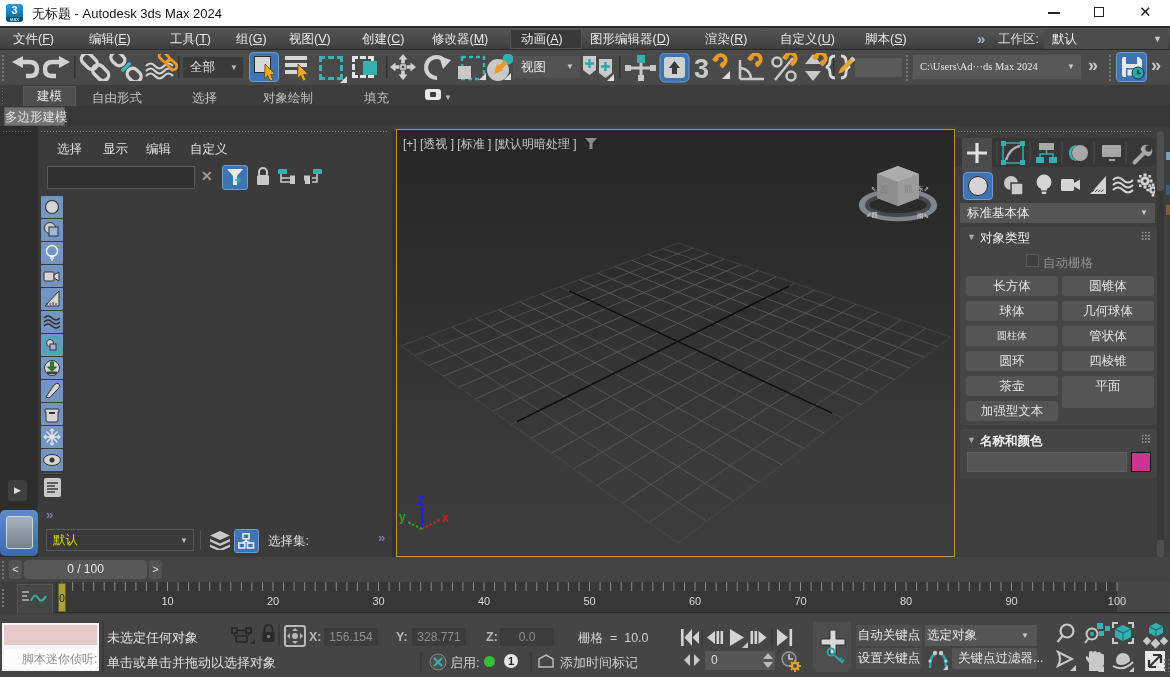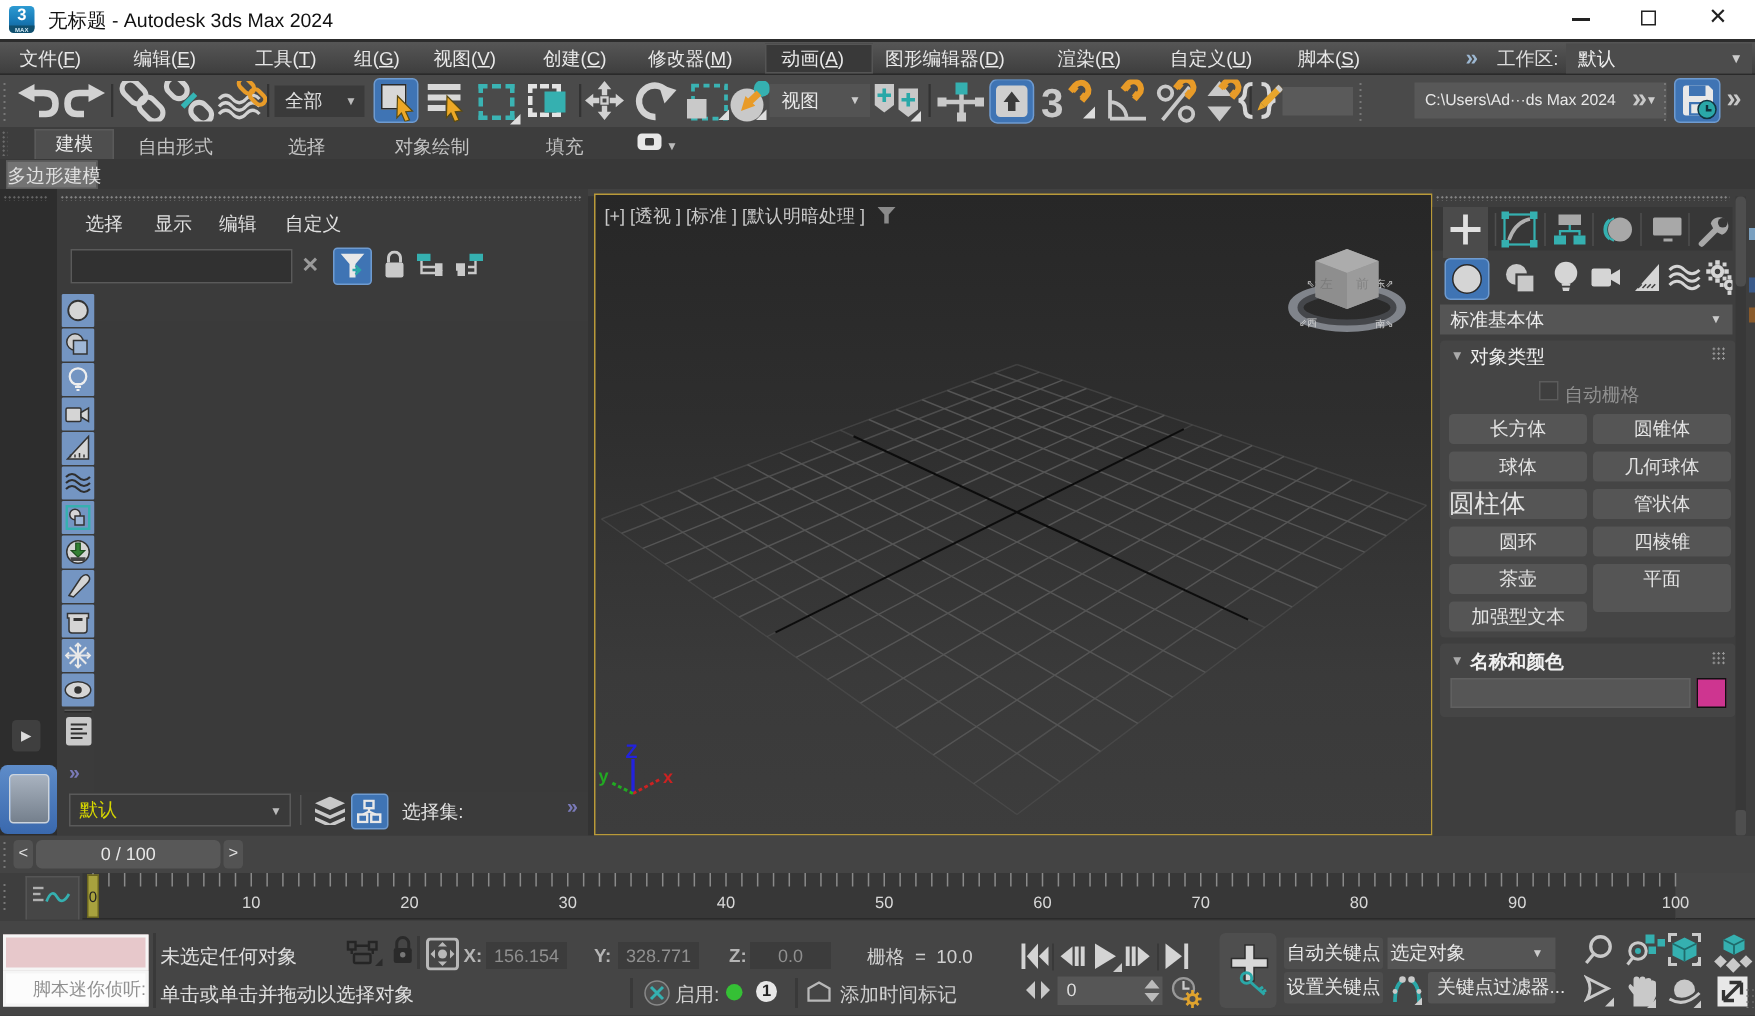--- a/index.html
+++ b/index.html
@@ -182,7 +182,7 @@
 </svg>
 <div class="abs" style="left:855px;top:8px;width:47px;height:19px;background:#5a5a5a;"></div>
 <div class="abs dots" style="left:905px;top:4px;width:5px;height:27px;"></div>
-<div class="abs" style="left:913px;top:5px;width:168px;height:24px;background:#585858;color:#e8e8e8;font-family:Liberation Sans, sans-serif;font-size:10.5px;line-height:24px;padding-left:7px;margin-left:30px;">C:\Users\Ad···ds Max 2024<span style="position:absolute;right:6px;font-size:8px;color:#ccc;">▼</span></div>
+<div class="abs" style="left:913px;top:5px;width:168px;height:24px;background:#585858;color:#e8e8e8;font-family:Liberation Serif, serif;font-size:10.5px;line-height:24px;padding-left:7px;">C:\Users\Ad···ds Max 2024<span style="position:absolute;right:6px;font-size:8px;color:#ccc;">▼</span></div>
 <div class="abs" style="left:1088px;top:5px;color:#c9c9c9;font-size:18px;font-weight:bold;">»</div>
 <div class="abs dots" style="left:1108px;top:4px;width:5px;height:27px;"></div>
 <div class="abs" style="left:1116px;top:2px;width:31px;height:30px;background:#3f74b4;border:1px solid #6f9bd0;border-radius:4px;"></div>

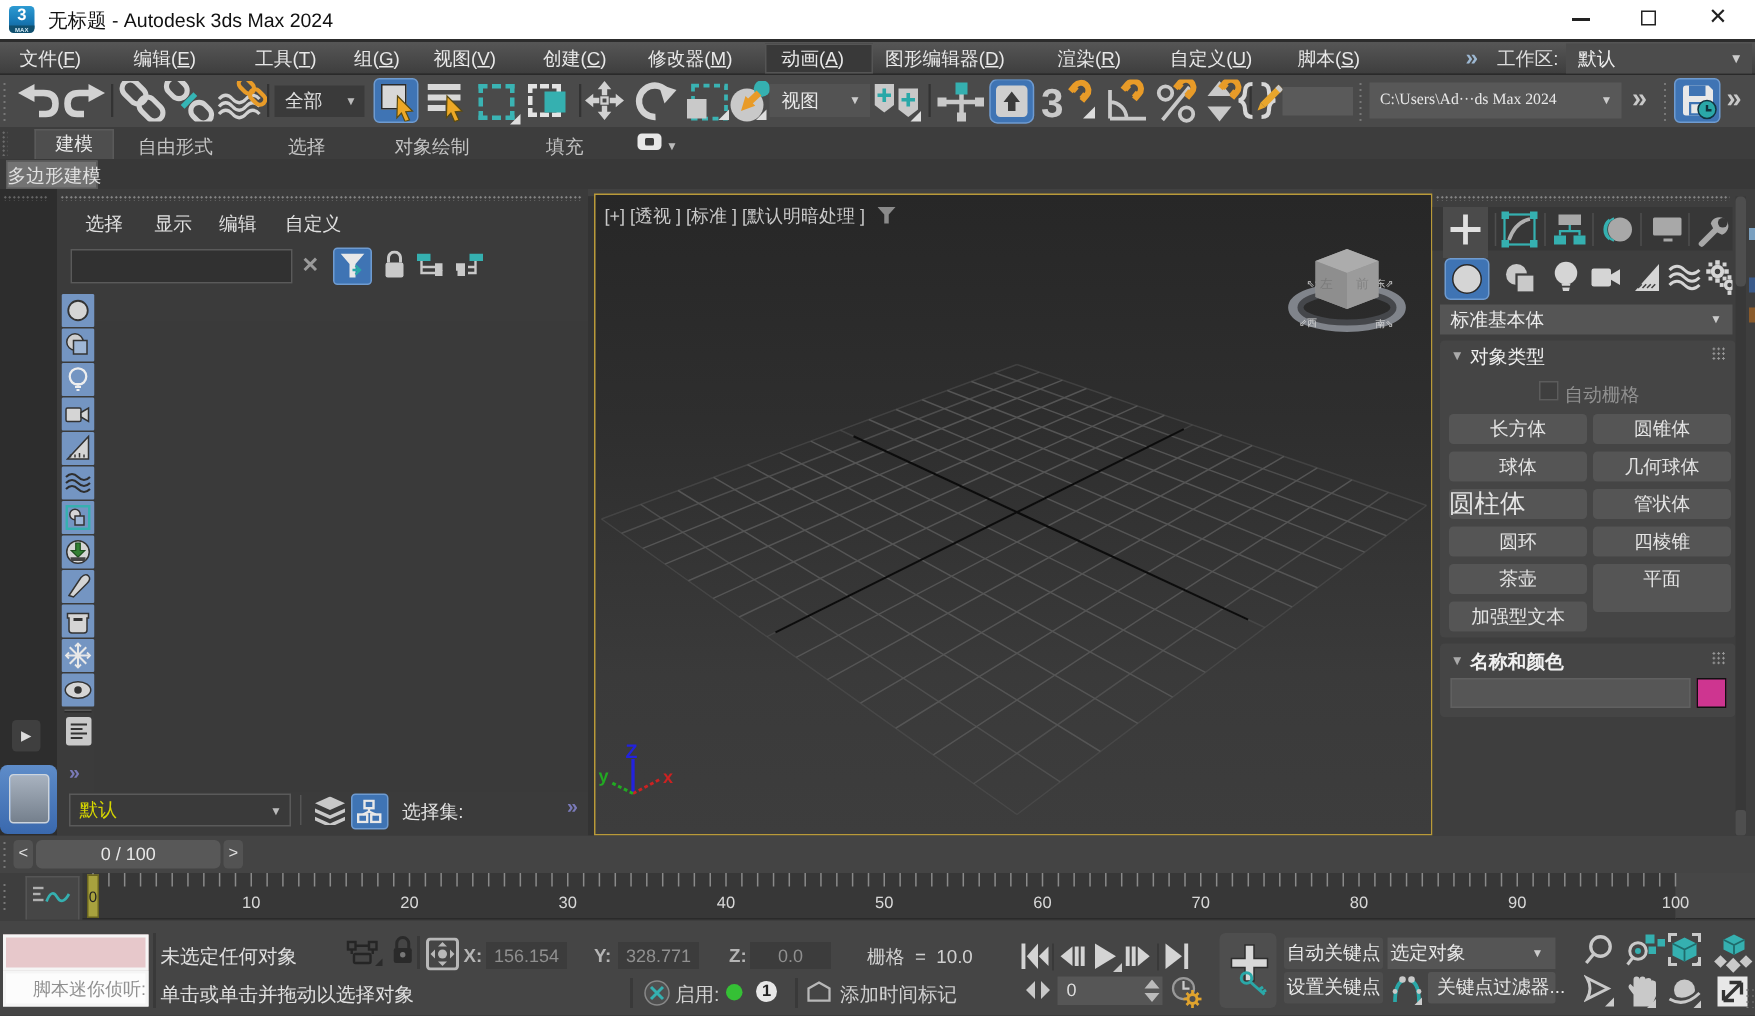--- a/index.html
+++ b/index.html
@@ -535,7 +535,7 @@
 <div class="abs" style="left:107px;top:150px;width:92px;height:20px;background:#555;border-radius:3px;color:#e4e4e4;font-size:12.5px;text-align:center;line-height:20px;">圆锥体</div>
 <div class="abs" style="left:11px;top:175px;width:92px;height:20px;background:#555;border-radius:3px;color:#e4e4e4;font-size:12.5px;text-align:center;line-height:20px;">球体</div>
 <div class="abs" style="left:107px;top:175px;width:92px;height:20px;background:#555;border-radius:3px;color:#e4e4e4;font-size:12.5px;text-align:center;line-height:20px;">几何球体</div>
-<div class="abs" style="left:11px;top:200px;width:92px;height:20px;background:#555;border-radius:3px;color:#e4e4e4;font-size:17px;text-align:left;line-height:20px;">圆柱体</div>
+<div class="abs" style="left:11px;top:200px;width:92px;height:20px;background:#555;border-radius:3px;color:#e4e4e4;font-size:10px;text-align:center;line-height:20px;">圆柱体</div>
 <div class="abs" style="left:107px;top:200px;width:92px;height:20px;background:#555;border-radius:3px;color:#e4e4e4;font-size:12.5px;text-align:center;line-height:20px;">管状体</div>
 <div class="abs" style="left:11px;top:225px;width:92px;height:20px;background:#555;border-radius:3px;color:#e4e4e4;font-size:12.5px;text-align:center;line-height:20px;">圆环</div>
 <div class="abs" style="left:107px;top:225px;width:92px;height:20px;background:#555;border-radius:3px;color:#e4e4e4;font-size:12.5px;text-align:center;line-height:20px;">四棱锥</div>

